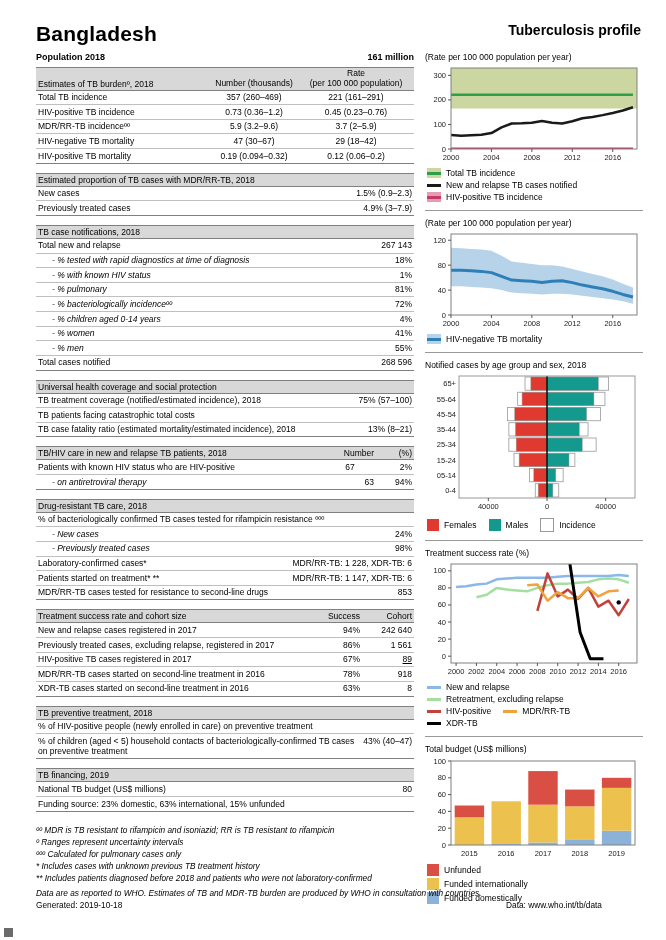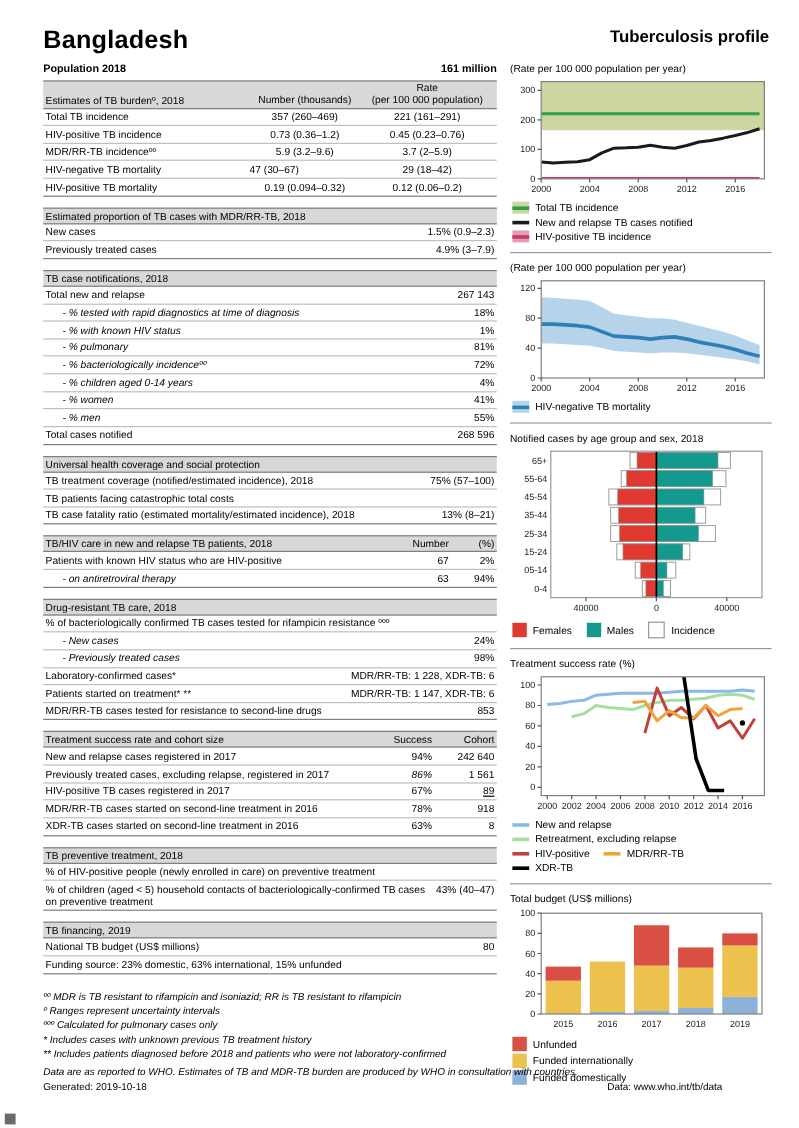--- a/index.html
+++ b/index.html
@@ -81,7 +81,7 @@
           </div>
           <div class="row">
             <div class="lbl">HIV-negative TB mortality</div>
-            <div class="val" style="width: 92px; text-align: left;">47 (30–67)</div>
+            <div class="val" style="width: 92px; text-align: center;">47 (30–67)</div>
             <div class="val" style="width: 112px; text-align: center;">29 (18–42)</div>
           </div>
           <div class="row">

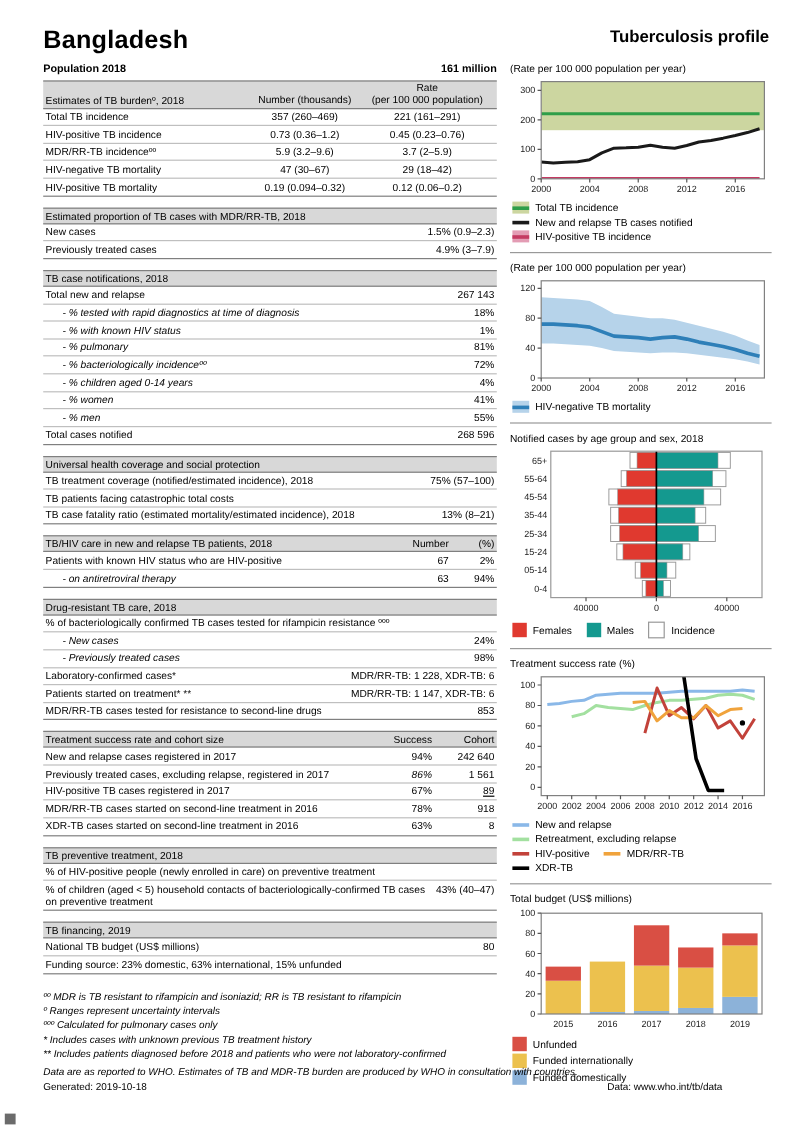--- a/index.html
+++ b/index.html
@@ -168,7 +168,7 @@
           </div>
           <div class="row">
             <div class="lbl">Patients with known HIV status who are HIV-positive</div>
-            <div class="val" style="width: 48px; text-align: right;">67</div>
+            <div class="val" style="width: 48px; ">67</div>
             <div class="val" style="width: 38px; text-align: right;">2%</div>
           </div>
           <div class="row">

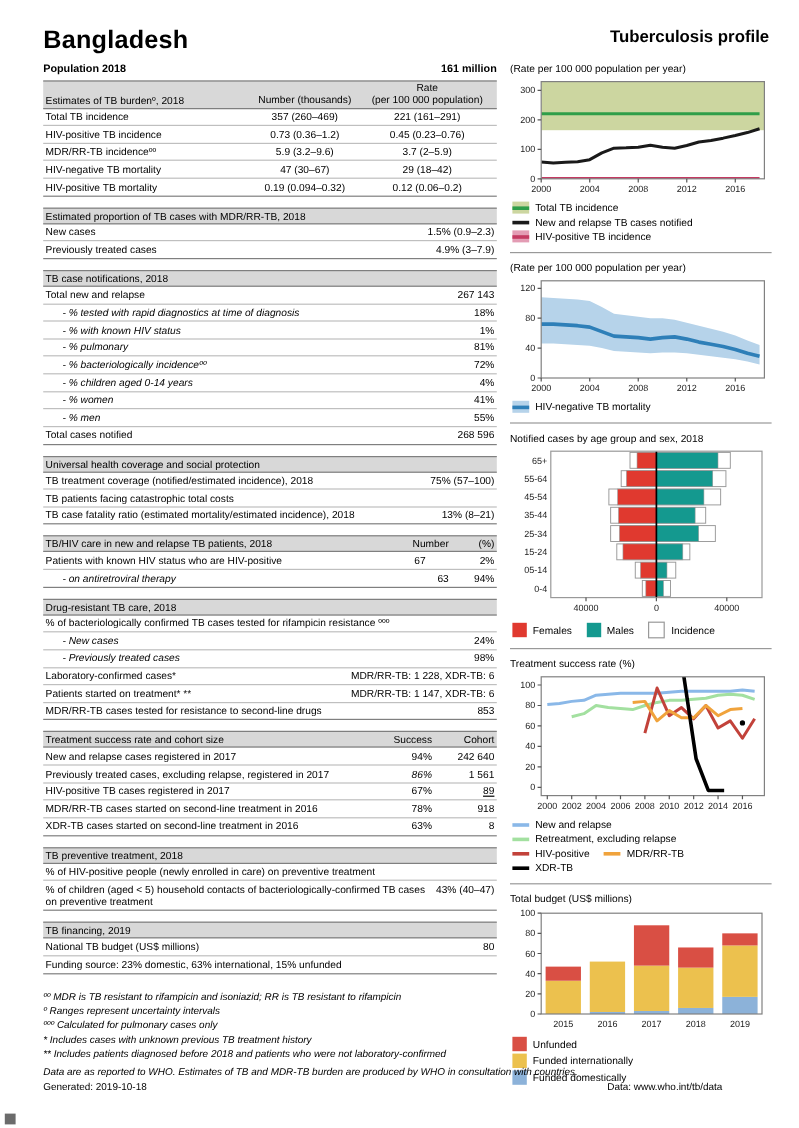--- a/index.html
+++ b/index.html
@@ -218,7 +218,7 @@
           </div>
           <div class="row">
             <div class="lbl">Previously treated cases, excluding relapse, registered in 2017</div>
-            <div class="val" style="width: 48px; text-align: right; font-style: italic;">86%</div>
+            <div class="val" style="width: 48px; text-align: right;">86%</div>
             <div class="val" style="width: 52px; text-align: right;">1 561</div>
           </div>
           <div class="row">

